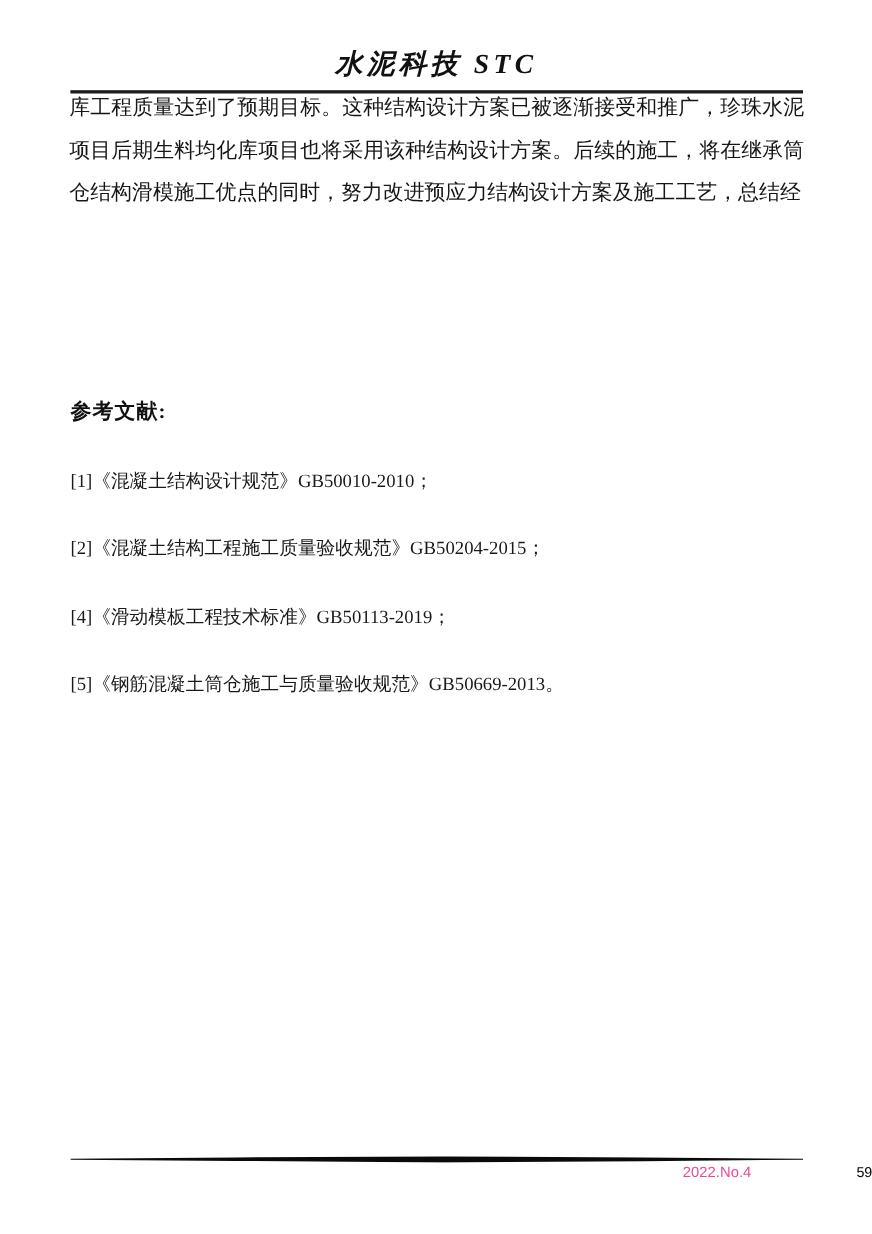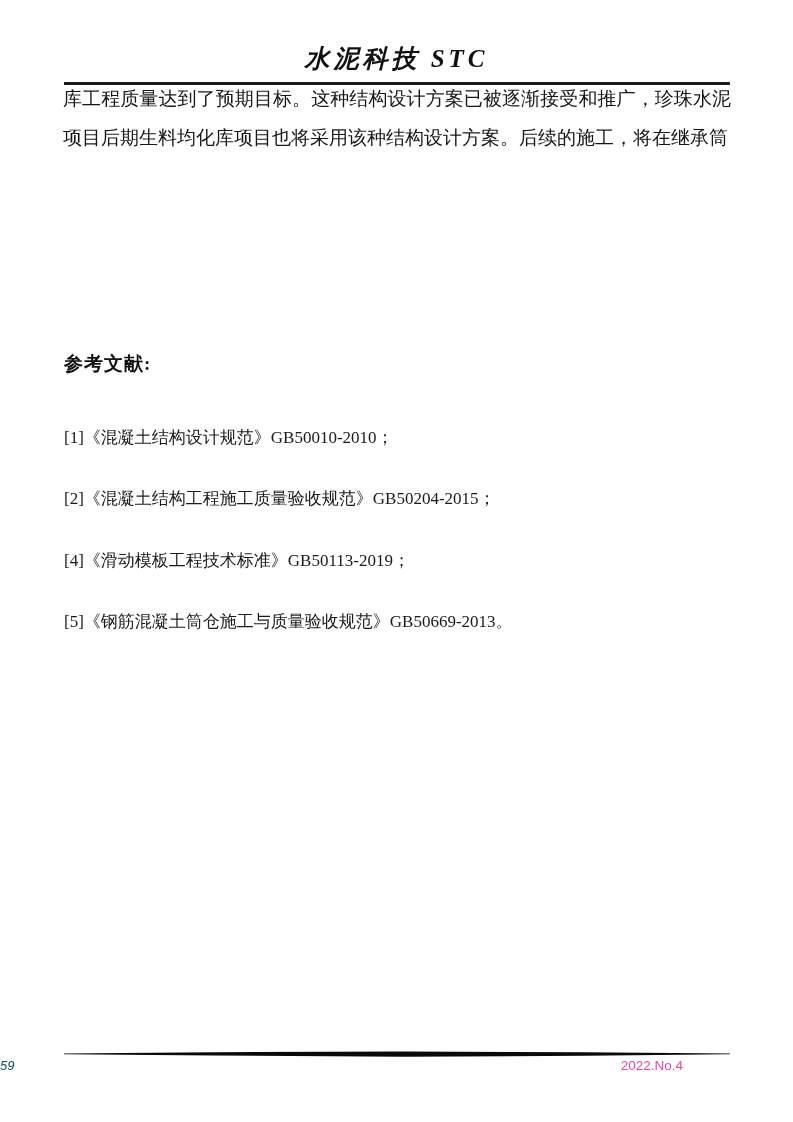--- a/index.html
+++ b/index.html
@@ -117,6 +117,7 @@
   <div class="body-paragraph">
       <div class="para-line">库工程质量达到了预期目标。这种结构设计方案已被逐渐接受和推广，珍珠水泥</div>
       <div class="para-line">项目后期生料均化库项目也将采用该种结构设计方案。后续的施工，将在继承筒</div>
+      <div class="para-line">仓结构滑模施工优点的同时，努力改进预应力结构设计方案及施工工艺，总结经</div>
     </div>
 
   <div class="ref-heading">参考文献:</div>

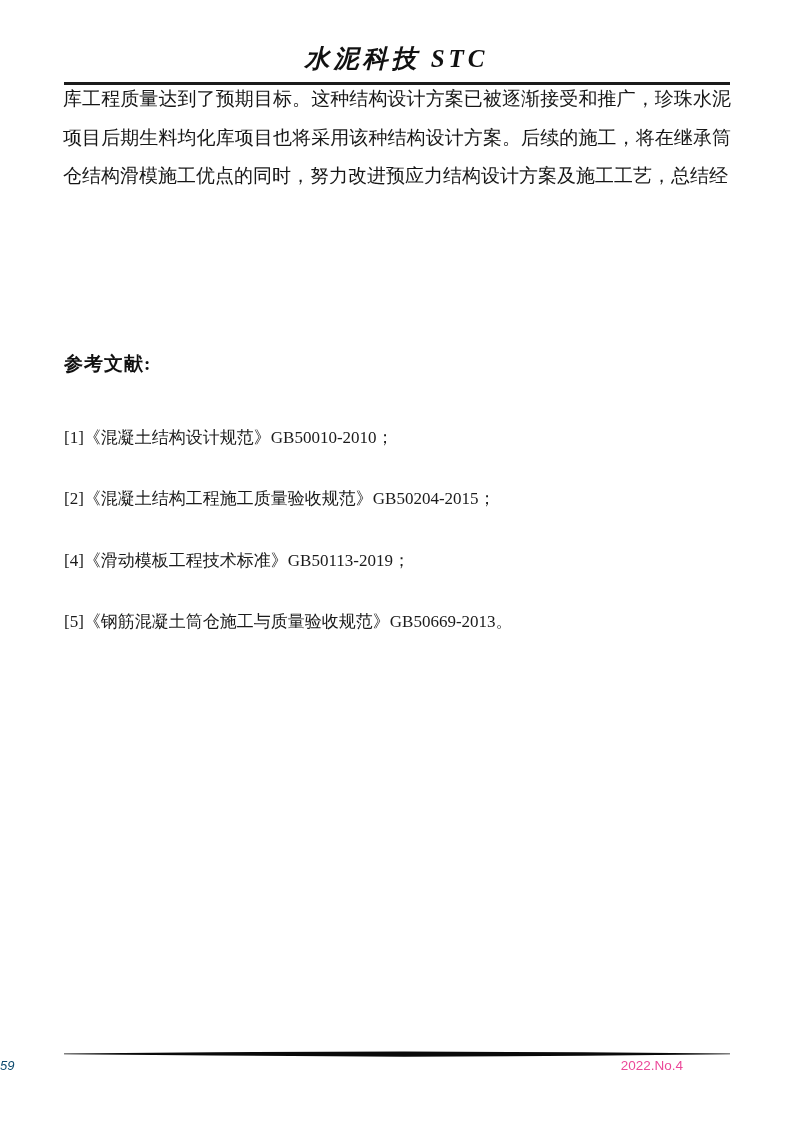--- a/index.html
+++ b/index.html
@@ -58,7 +58,7 @@
   
   .ref-heading {
     position: absolute;
-    top: 351px;
+    top: 361px;
     left: 64px;
     font-size: 19px;
     font-weight: bold;

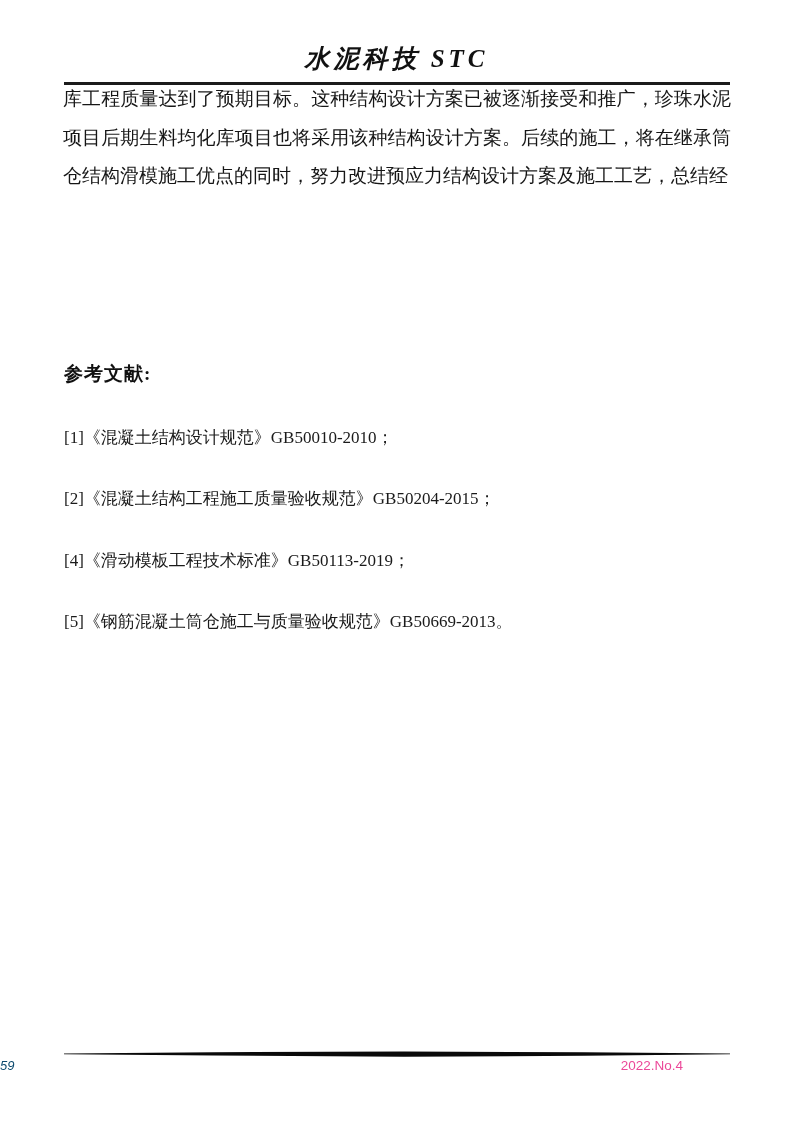--- a/index.html
+++ b/index.html
@@ -91,11 +91,10 @@
     top: 1058px;
     left: 0;
     width: 100%;
-    text-align: left;
+    text-align: right;
     font-size: 13px;
     font-family: "Liberation Sans", "DejaVu Sans", sans-serif;
-    color: #0c4a6e;
-    font-style: italic;
+    color: #000000;
   }
   .footer-issue {
     position: absolute;

